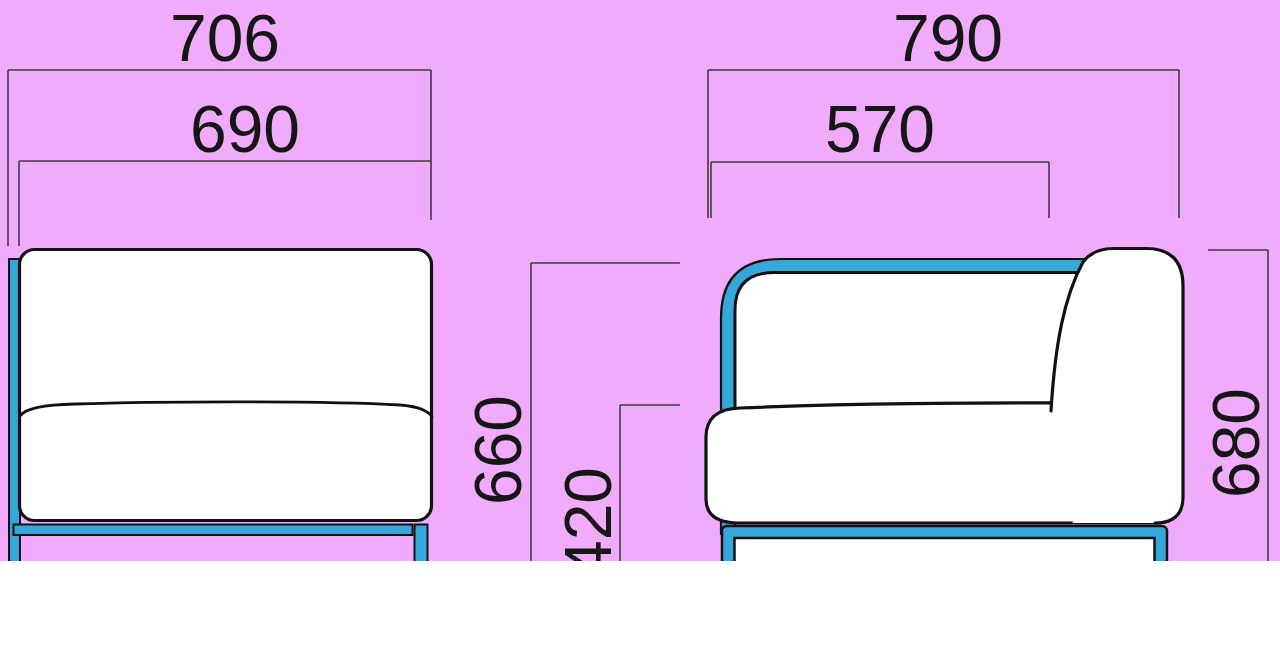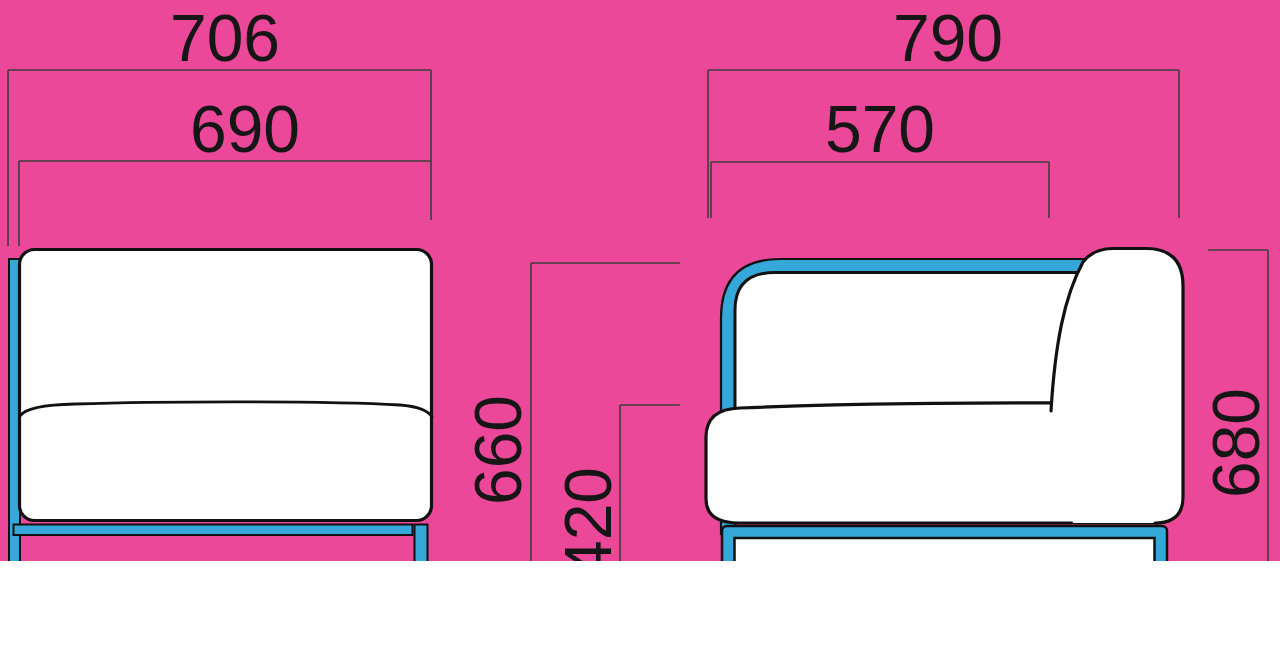--- a/index.html
+++ b/index.html
@@ -11,7 +11,7 @@
     position: relative;
     width: 1280px;
     height: 561px;
-    background: #ec4899;
+    background: #f0abfc;
     overflow: hidden;
   }
   svg { display: block; }

